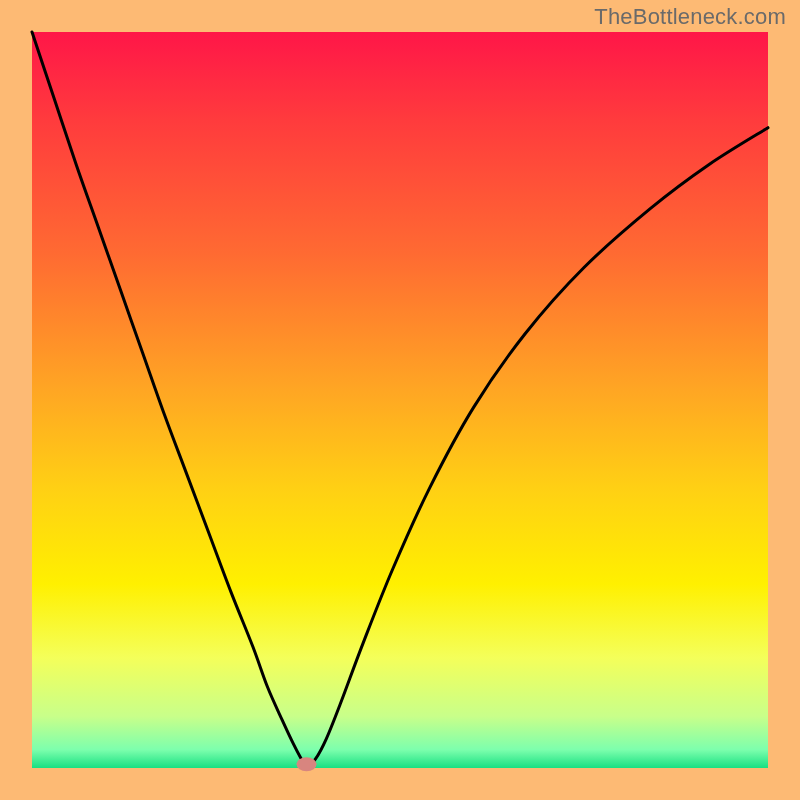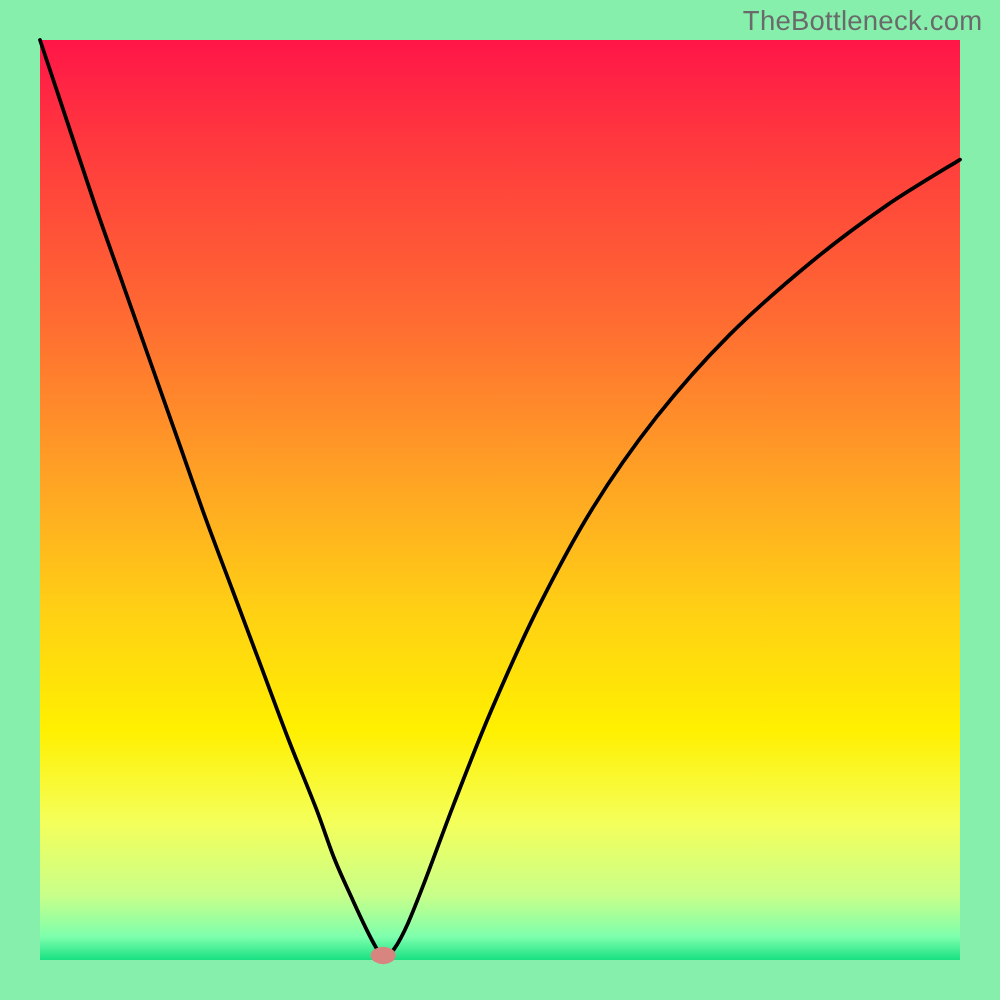--- a/index.html
+++ b/index.html
@@ -17,7 +17,7 @@
     left: 0;
     width: 800px;
     height: 800px;
-    background: #86efac;
+    background: #fdba74;
   }
   .watermark {
     position: absolute;

